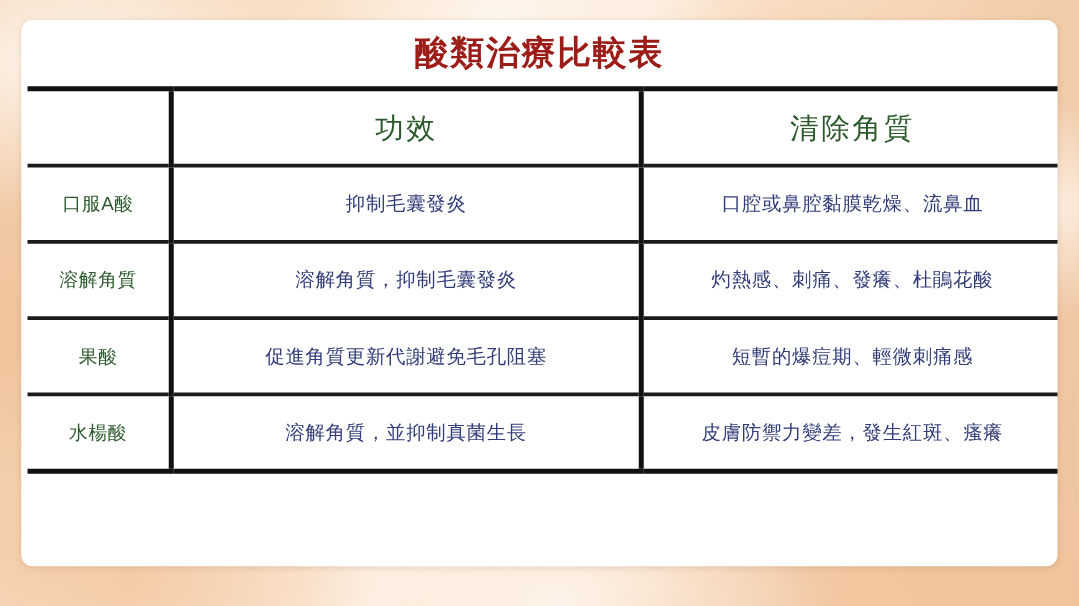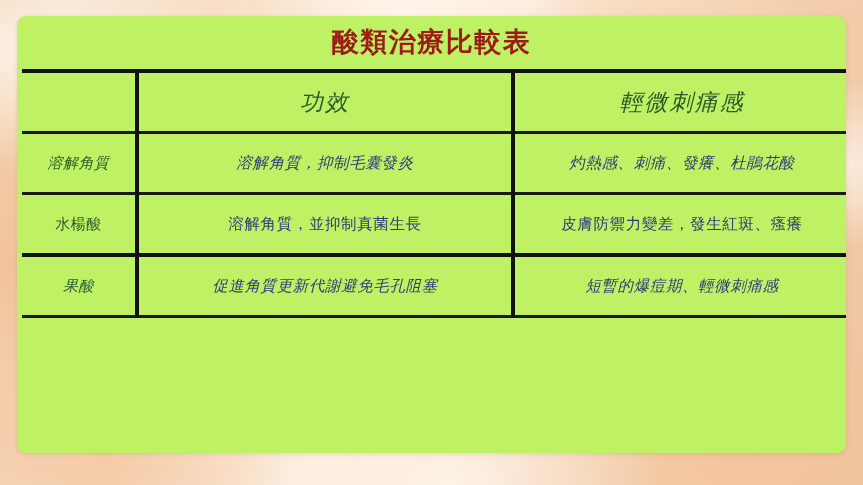--- a/index.html
+++ b/index.html
@@ -40,7 +40,7 @@
     top: 16px;
     width: 829px;
     height: 437px;
-    background: #bef264;
+    background: #ffffff;
     border-radius: 9px;
     box-shadow: 0 1px 5px rgba(120, 80, 50, 0.16);
     z-index: 1;

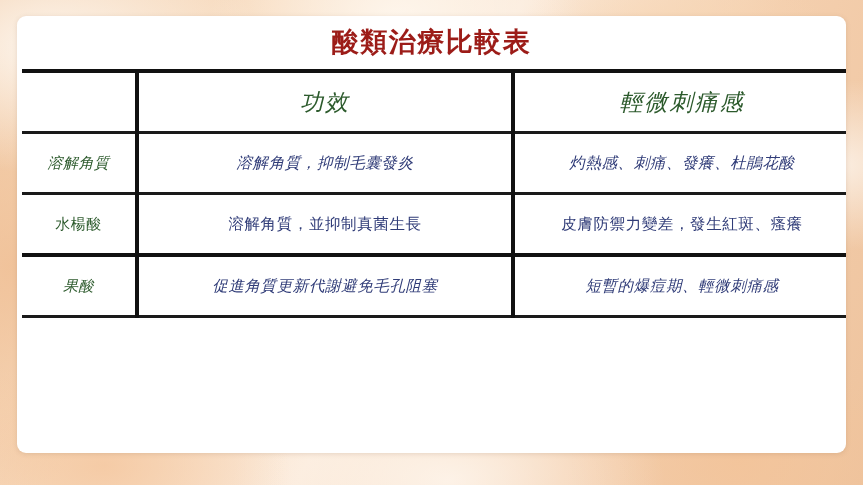--- a/index.html
+++ b/index.html
@@ -92,7 +92,7 @@
   
   .rule-top    { border-top: 4px solid #111111 !important; }
   .rule-bottom { border-bottom: 4px solid #111111 !important; }
-  .rule-mid    { border-bottom: 3px solid #1a1a1a !important; font-style: italic; }
+  .rule-mid    { border-bottom: 3px solid #1a1a1a !important; }
   .vline-l     { border-left: 4px solid #111111 !important; }
 
   

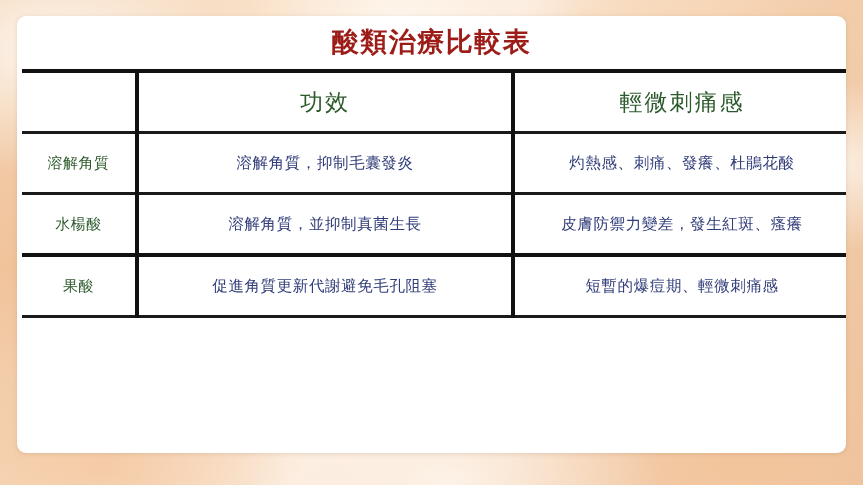--- a/index.html
+++ b/index.html
@@ -134,7 +134,7 @@
       <tr class="head-row">
         <td class="col-name rule-top rule-mid"></td>
         <td class="col-eff rule-top rule-mid vline-l head-text">功效</td>
-        <td class="col-side rule-top rule-mid vline-l head-text">輕微刺痛感</td>
+        <td class="col-side rule-top rule-mid vline-l head-text">清除角質</td>
       </tr>
 
 

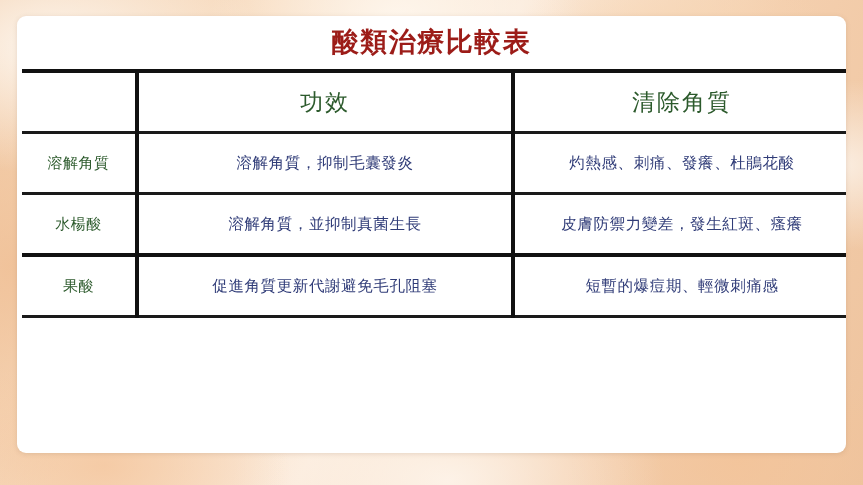--- a/index.html
+++ b/index.html
@@ -138,6 +138,11 @@
       </tr>
 
 
+      <tr class="body-row">
+        <td class="col-name rule-mid row-name">口服A酸</td>
+        <td class="col-eff rule-mid vline-l cell-text">抑制毛囊發炎</td>
+        <td class="col-side rule-mid vline-l cell-text">口腔或鼻腔黏膜乾燥、流鼻血</td>
+      </tr>
 
       <tr class="body-row">
         <td class="col-name rule-mid row-name">溶解角質</td>

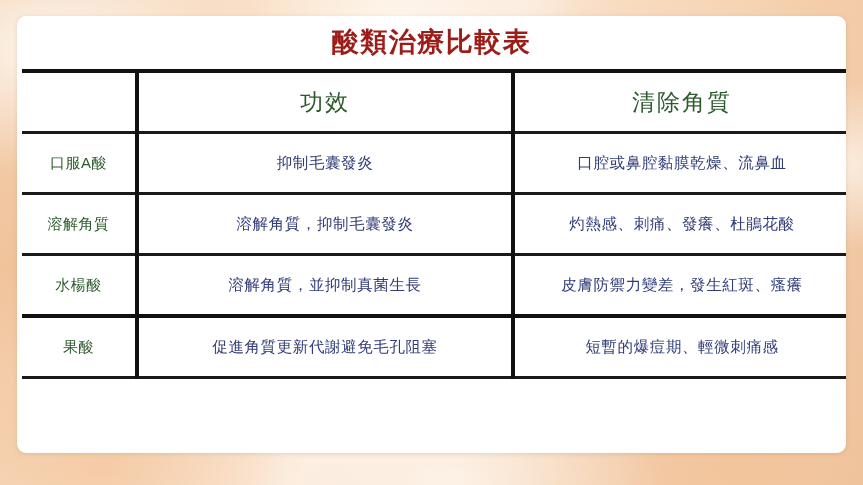--- a/index.html
+++ b/index.html
@@ -151,15 +151,15 @@
       </tr>
 
       <tr class="body-row">
+        <td class="col-name rule-mid row-name">果酸</td>
+        <td class="col-eff rule-mid vline-l cell-text">促進角質更新代謝避免毛孔阻塞</td>
+        <td class="col-side rule-mid vline-l cell-text">短暫的爆痘期、輕微刺痛感</td>
+      </tr>
+
+      <tr class="body-row">
         <td class="col-name rule-bottom row-name">水楊酸</td>
         <td class="col-eff rule-bottom vline-l cell-text">溶解角質，並抑制真菌生長</td>
         <td class="col-side rule-bottom vline-l cell-text">皮膚防禦力變差，發生紅斑、瘙癢</td>
-      </tr>
-
-      <tr class="body-row">
-        <td class="col-name rule-mid row-name">果酸</td>
-        <td class="col-eff rule-mid vline-l cell-text">促進角質更新代謝避免毛孔阻塞</td>
-        <td class="col-side rule-mid vline-l cell-text">短暫的爆痘期、輕微刺痛感</td>
       </tr>
 
     </tbody>

